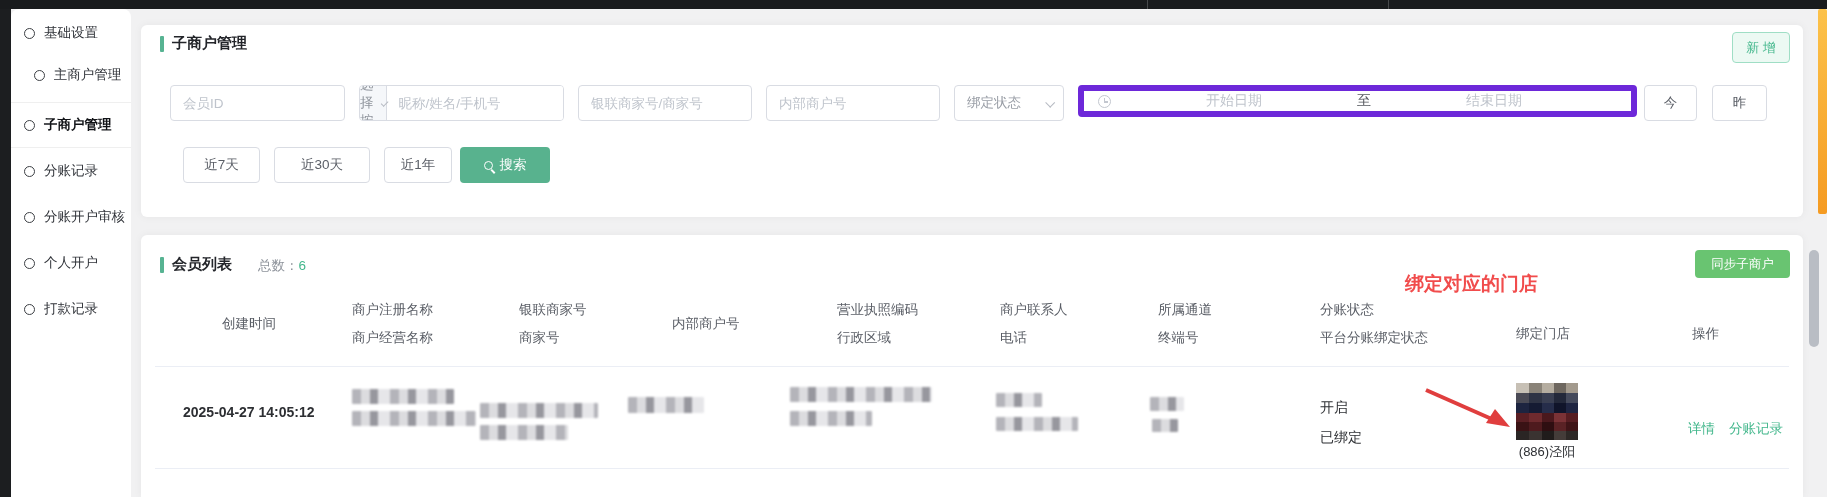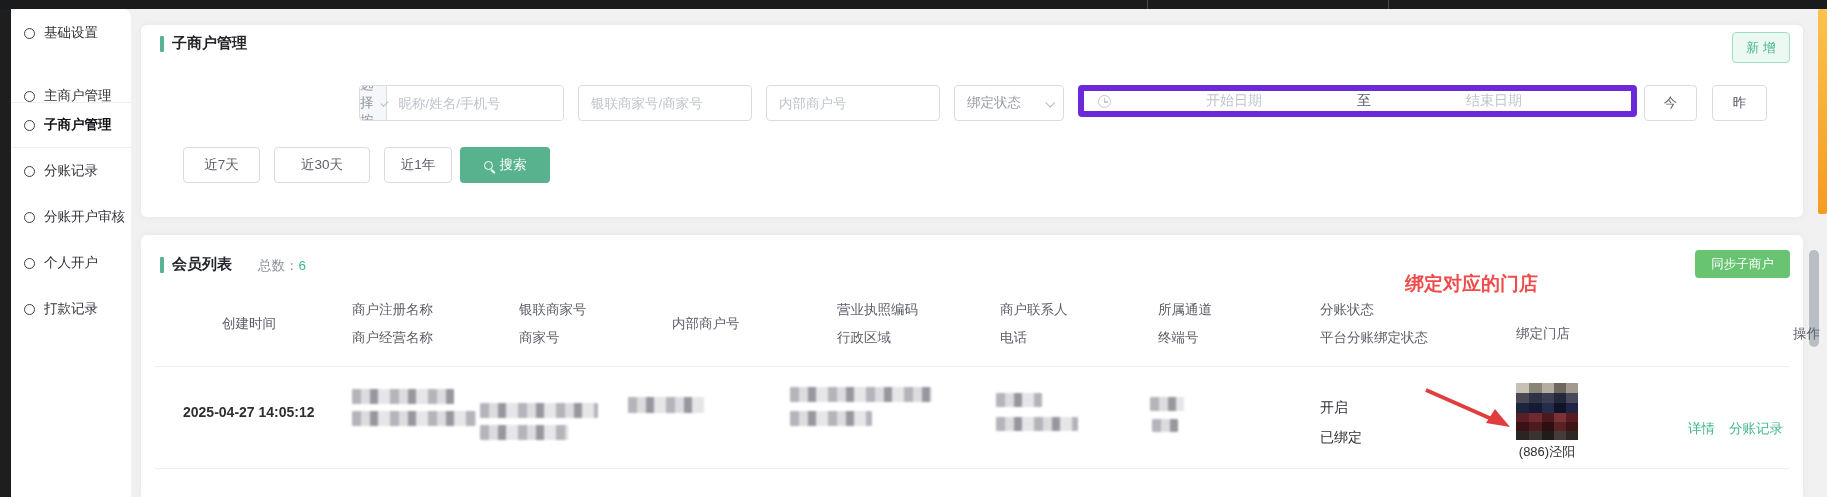--- a/index.html
+++ b/index.html
@@ -82,7 +82,7 @@
       <span class="radio"></span>
       <span>基础设置</span>
     </div>
-    <div class="side-item" style="top:64px;">
+    <div class="side-item" style="top:43px;justify-content:center;">
       <span class="radio"></span>
       <span>主商户管理</span>
     </div>

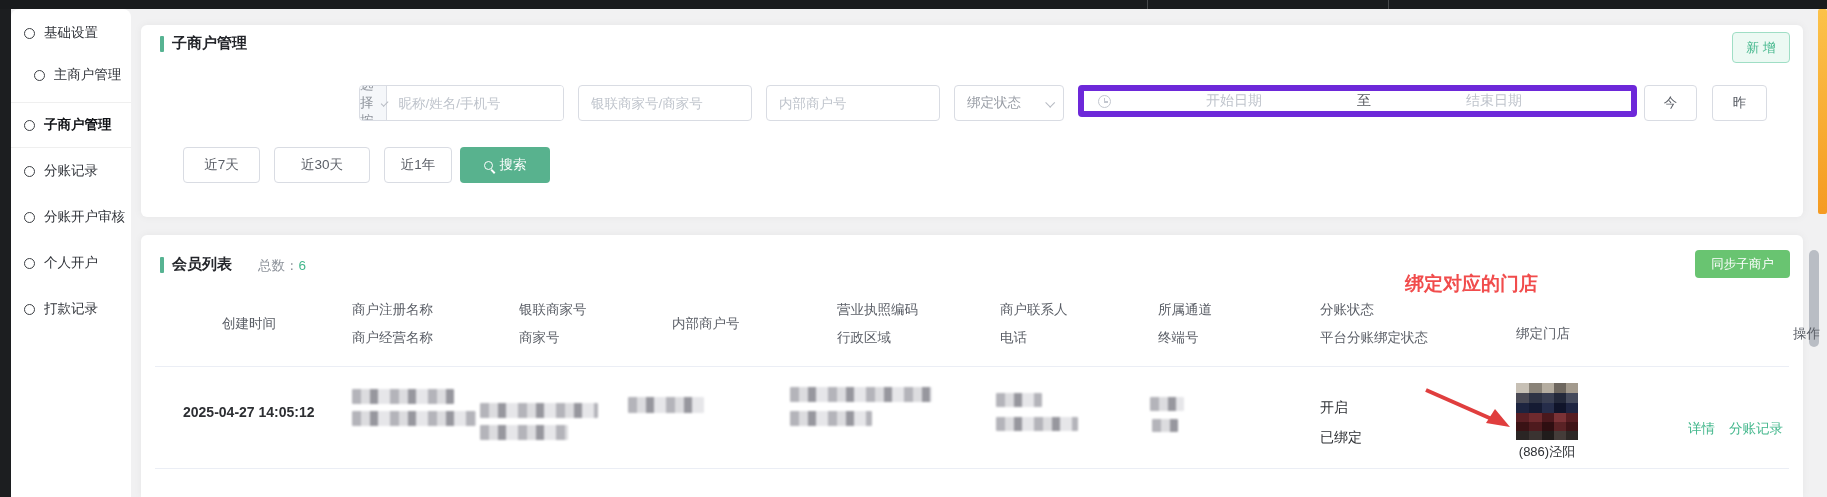--- a/index.html
+++ b/index.html
@@ -114,6 +114,7 @@
   </section>
   <button class="btn-add" style="left:1732px; top:32px; width:58px;">新 增</button>
 
+  <input class="inp" style="left: 170px; top: 85px; width: 175px;" placeholder="会员ID">
   <div class="combo" style="left:359px; top:85px; width:205px;">
     <div class="prepend">
       <span>选择按</span>

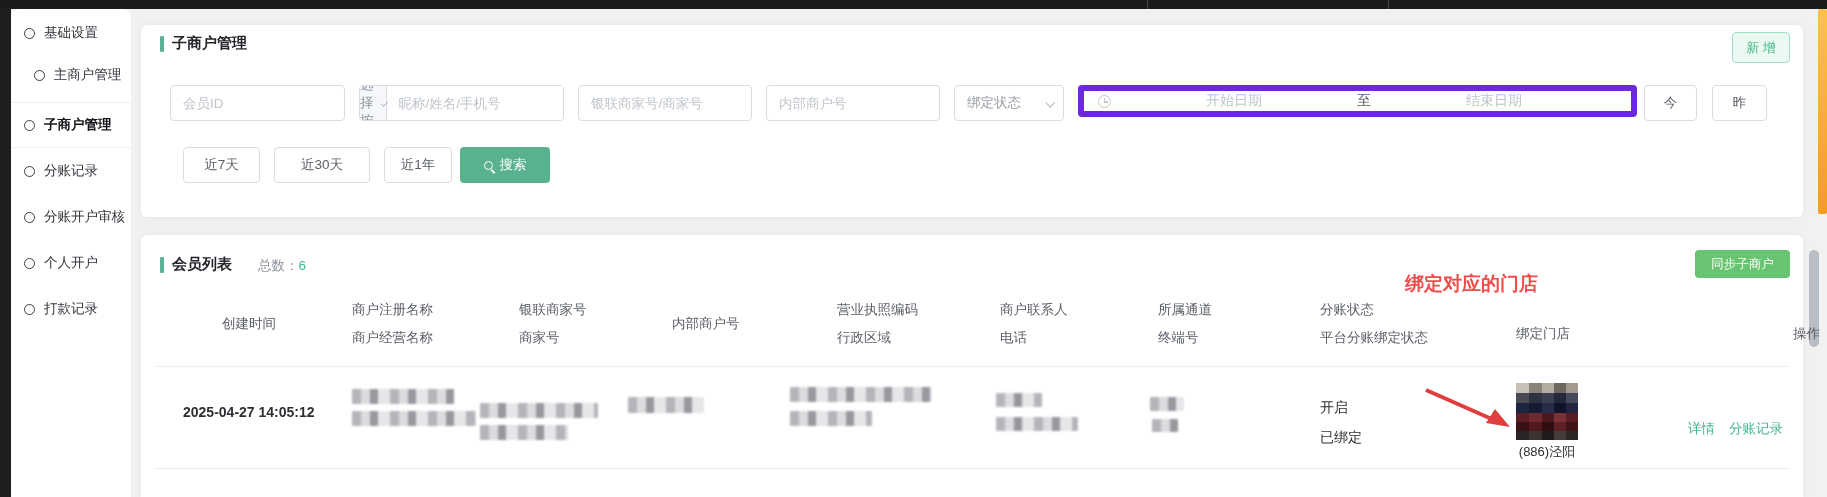--- a/index.html
+++ b/index.html
@@ -174,7 +174,7 @@
   <div class="th" style="left:1320px; top:301px;">分账状态</div>
   <div class="th" style="left:1320px; top:329px;">平台分账绑定状态</div>
   <div class="th" style="left:1516px; top:325px;">绑定门店</div>
-  <div class="th" style="left:1793px; top:325px;">操作</div>
+  <div class="th" style="left:1692px; top:325px;">操作</div>
 
   <div class="sep" style="left:155px; top:366px; width:1634px;"></div>
 

